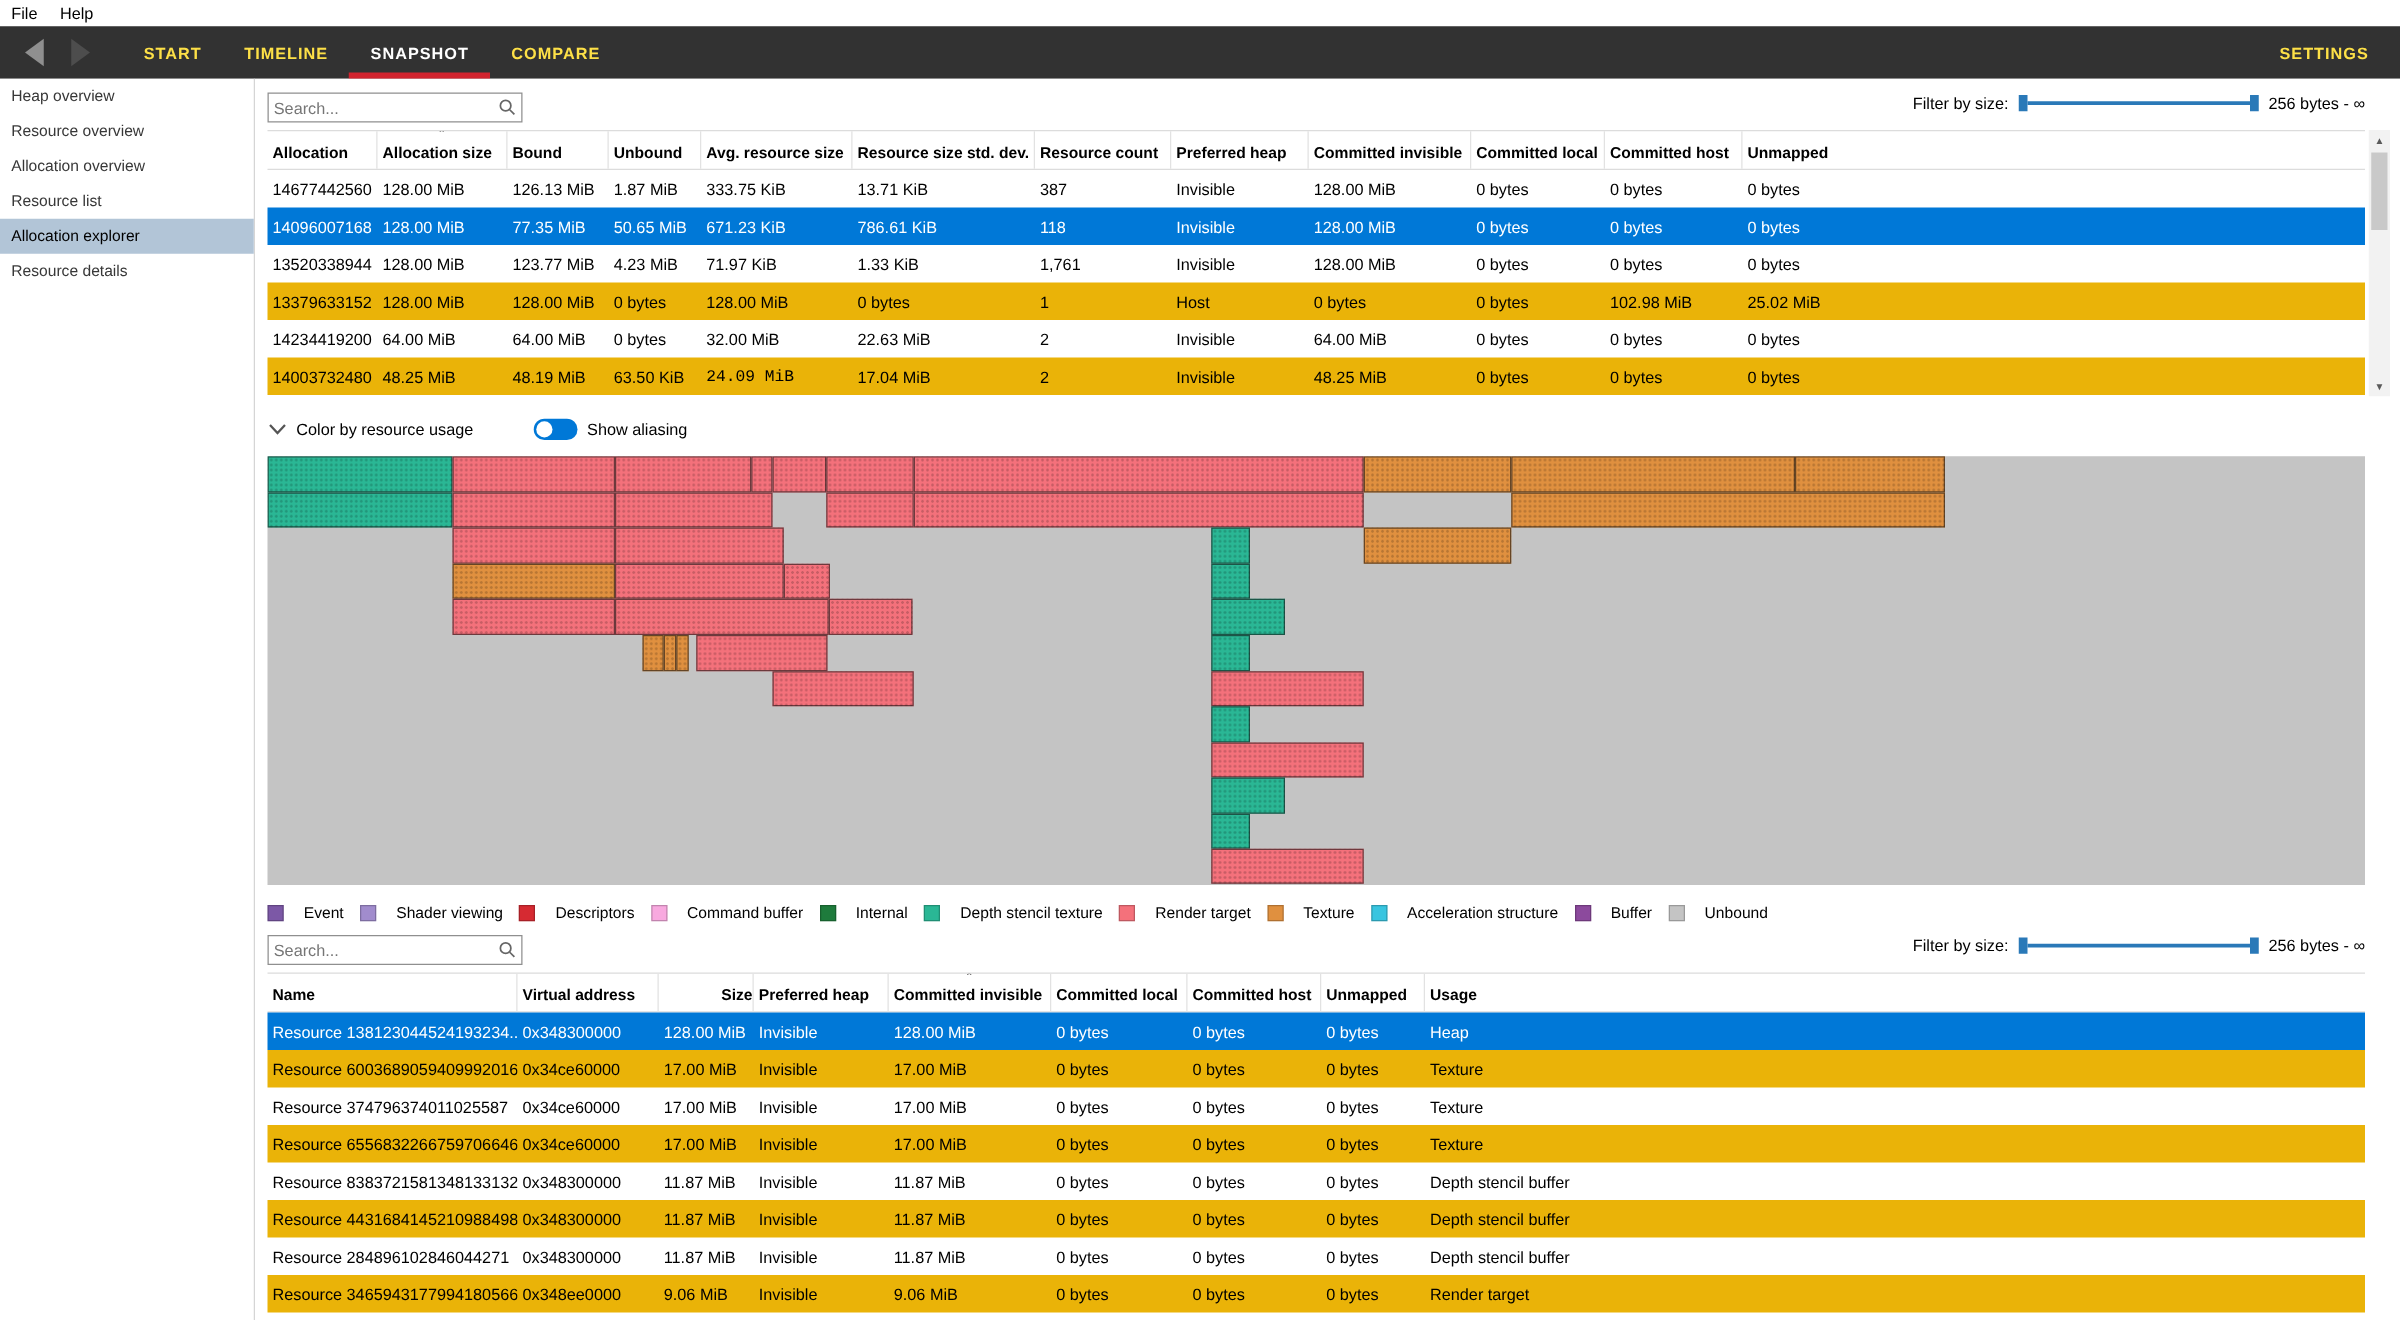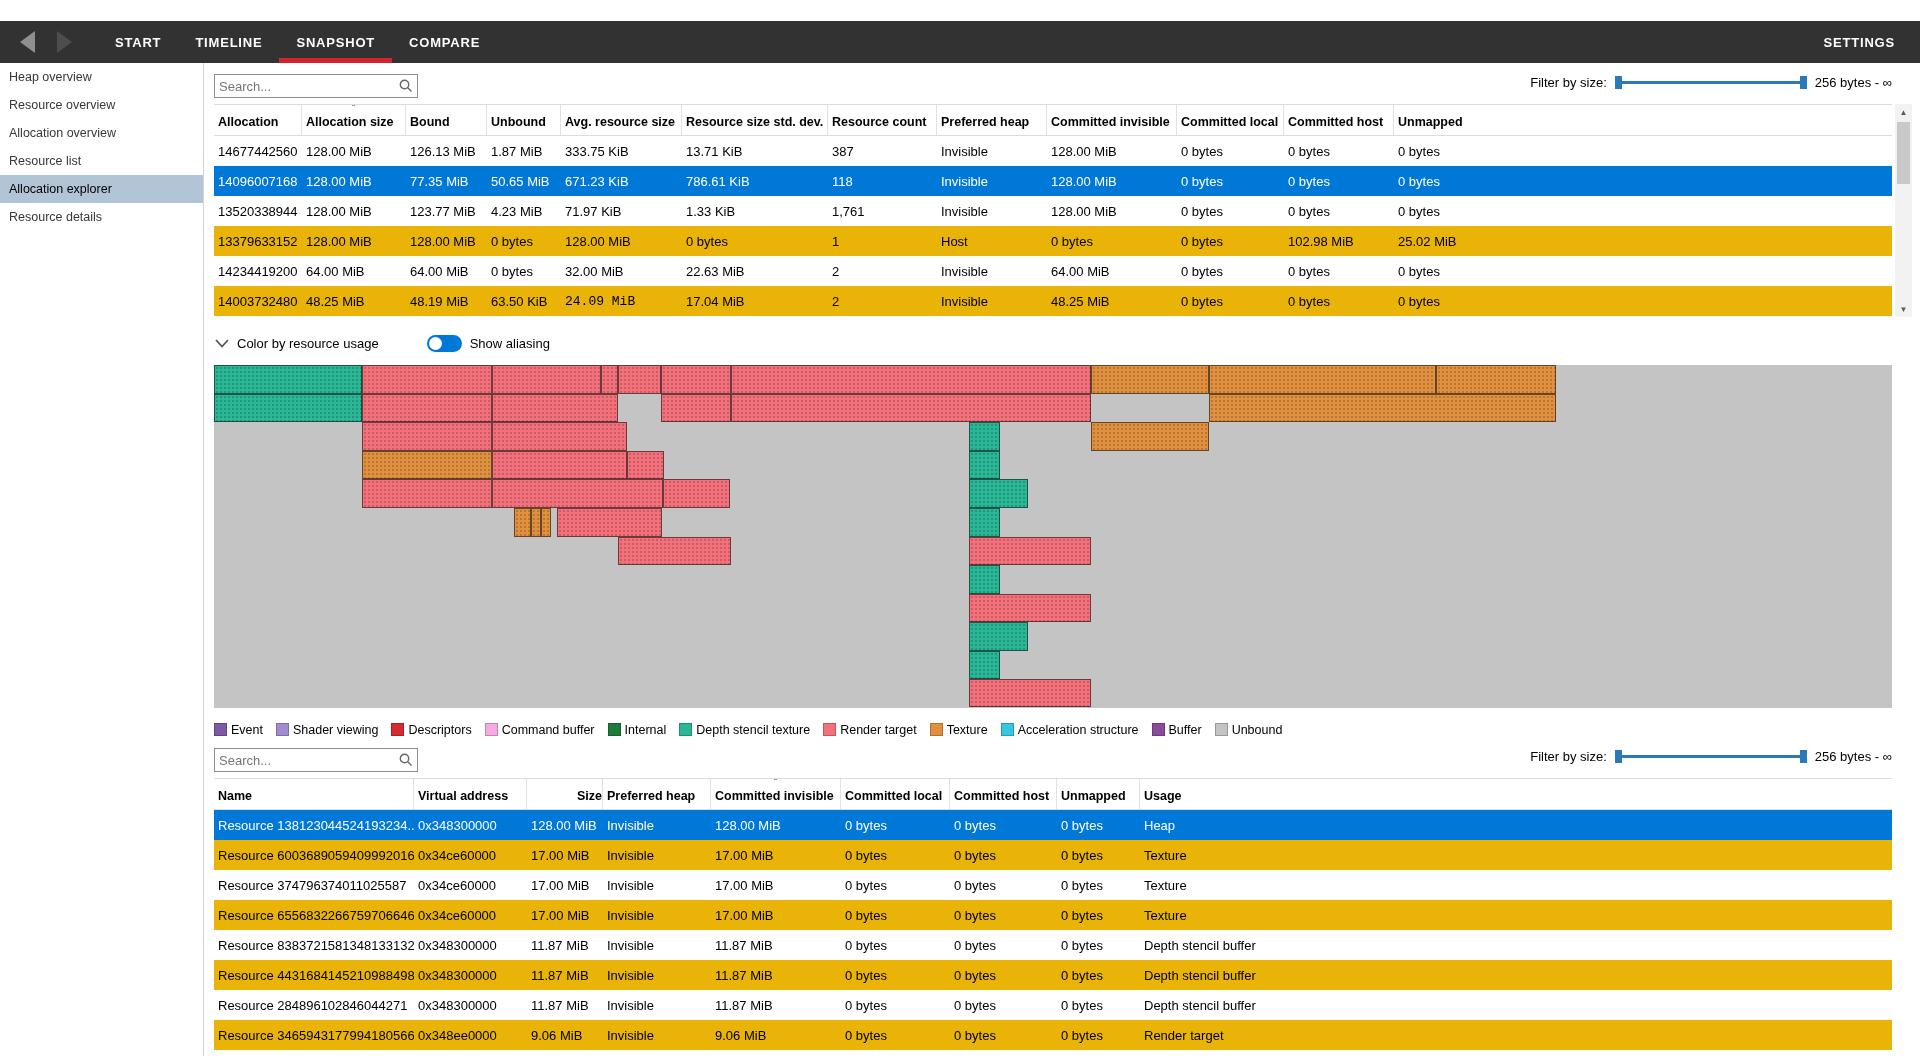--- a/index.html
+++ b/index.html
@@ -72,6 +72,10 @@
 
 <div class="root">
 
+  <div class="menubar">
+    <div class="menu-item">File</div>
+    <div class="menu-item">Help</div>
+  </div>
 
   <div class="navbar">
     <div class="nav-arrows">

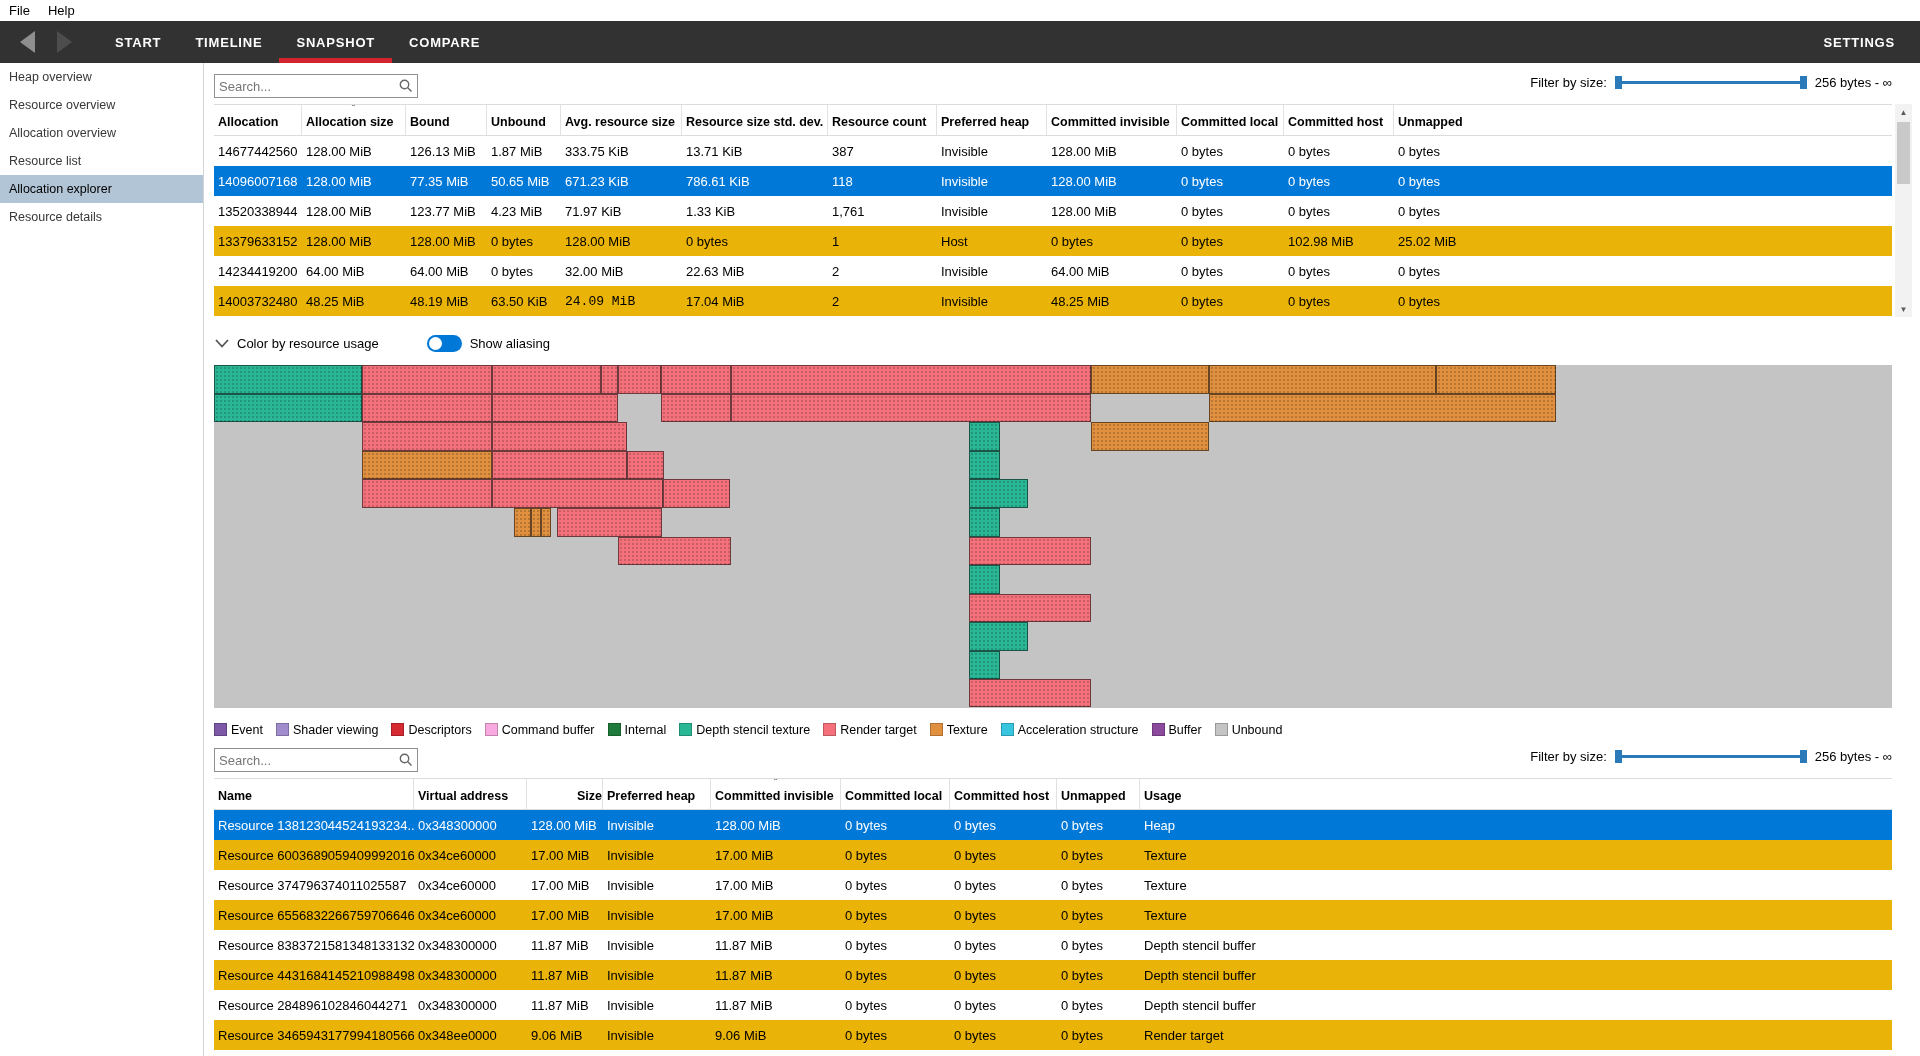--- a/index.html
+++ b/index.html
@@ -14,7 +14,7 @@
   .navbar{position:absolute;left:0;top:21px;width:100%;height:42px;background:#323232;display:flex;align-items:stretch}
   .nav-arrows{display:flex;align-items:center;gap:16px;padding:0 22px 0 16px}
   .nav-tabs{display:flex;align-items:stretch}
-  .tab{display:flex;align-items:center;padding:0 17px;font-size:13px;font-weight:bold;letter-spacing:.8px;color:#ffffff;position:relative;white-space:nowrap}
+  .tab{display:flex;align-items:center;padding:0 17px;font-size:13px;font-weight:bold;letter-spacing:.8px;color:#fde047;position:relative;white-space:nowrap}
   .tab.active{color:#fff}
   .tab.active::after{content:"";position:absolute;left:0;right:0;bottom:0;height:5px;background:var(--accent-red,#d2232e)}
   .tab.settings{margin-left:auto;margin-right:8px}

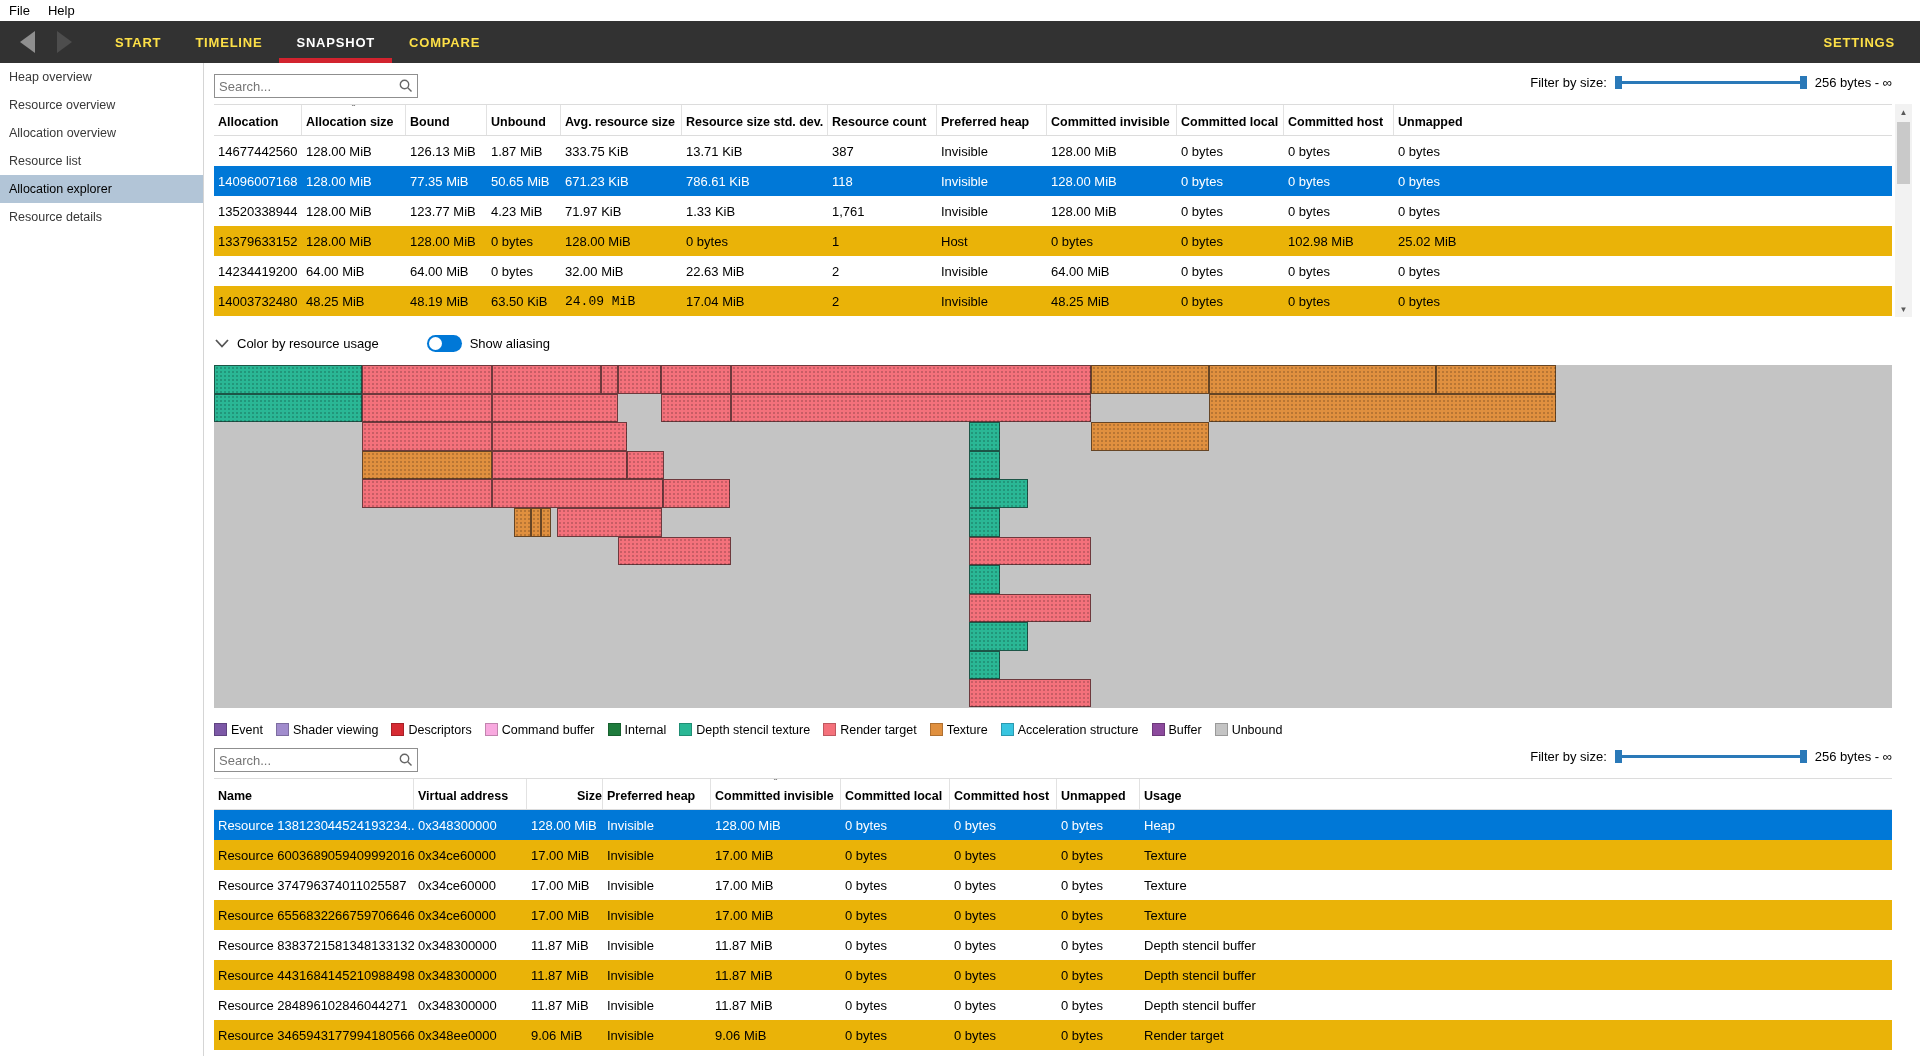--- a/index.html
+++ b/index.html
@@ -59,7 +59,7 @@
 
   
   .legend{position:absolute;left:10px;top:656px;height:22px;display:flex;align-items:center;gap:13px;font-size:12.5px;white-space:nowrap}
-  .legend-item{display:flex;align-items:flex-start;gap:4px}
+  .legend-item{display:flex;align-items:center;gap:16px}
   .legend-swatch{width:13px;height:13px;display:inline-block;border:1px solid rgba(0,0,0,.22);box-sizing:border-box}
 
   

